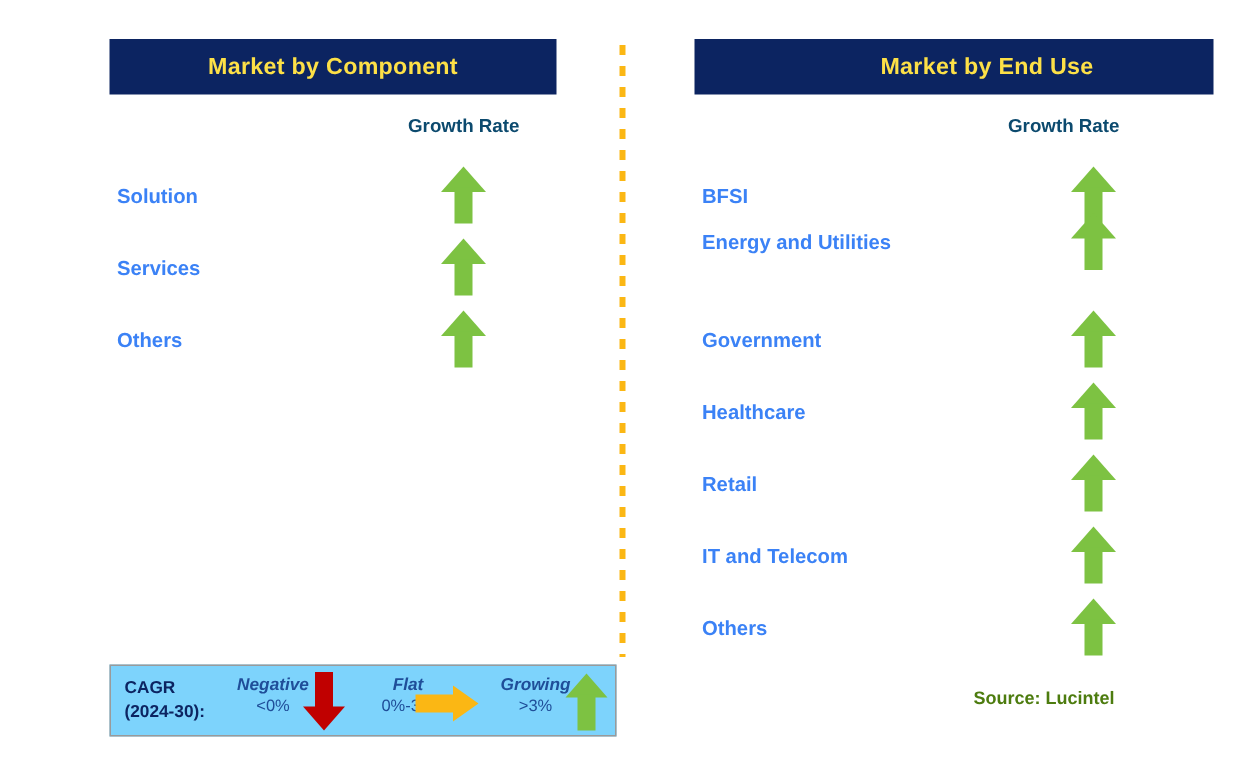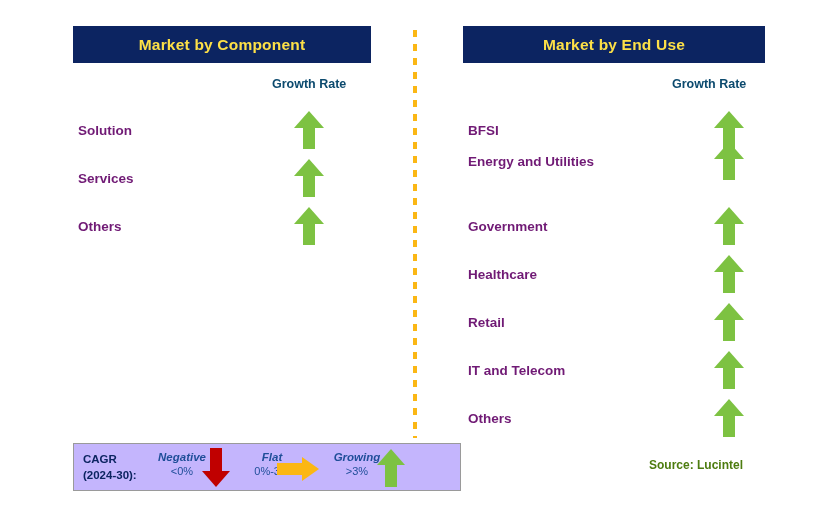--- a/index.html
+++ b/index.html
@@ -39,7 +39,7 @@
     text-align: center;
   }
   .panel-left .panel-header  { left: 73px;  top: 26px; width: 298px; height: 37px; }
-  .panel-right .panel-header { left: 48px;  top: 26px; width: 302px; height: 37px; }
+  .panel-right .panel-header { left: 48px;  top: 26px; width: 302px; height: 37px; padding-left: 44px; }
 
   .growth-rate-label {
     position: absolute;

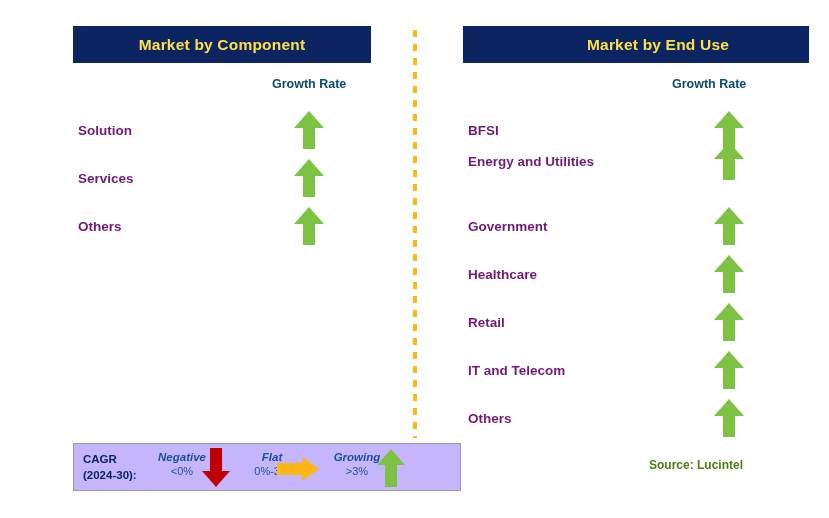--- a/index.html
+++ b/index.html
@@ -65,7 +65,7 @@
   .row-label {
     font-size: 13.5px;
     font-weight: bold;
-    color: #701a75;
+    color: #3b82f6;
     white-space: nowrap;
     flex: 0 0 auto;
   }

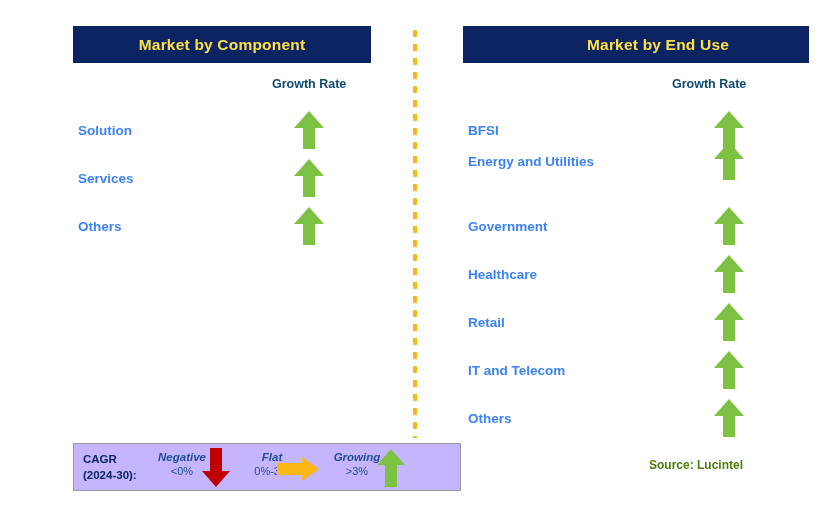--- a/index.html
+++ b/index.html
@@ -127,10 +127,10 @@
     position: absolute;
     left: 73px;
     top: 443px;
-    width: 388px;
+    width: 338px;
     height: 48px;
     border: 1.5px solid #9a9a9a;
-    background: #c4b5fd;
+    background: #7dd3fc;
     box-sizing: border-box;
   }
   .legend-inner {

